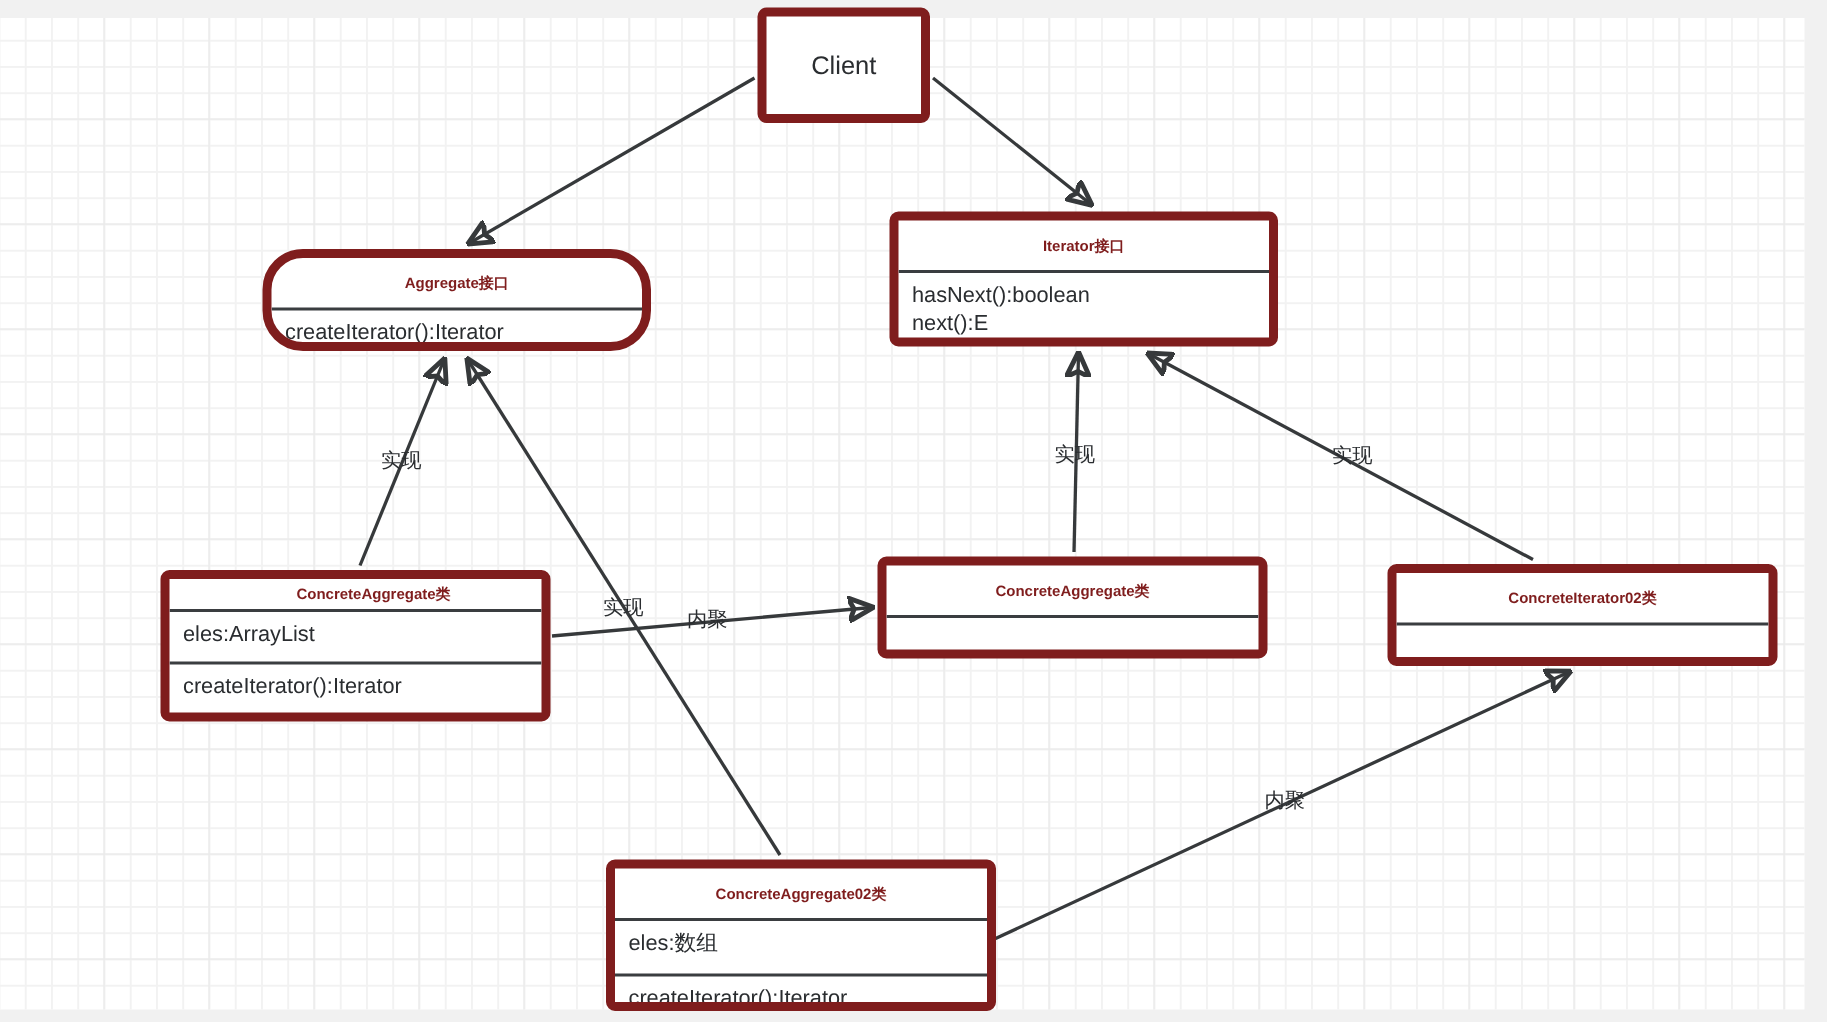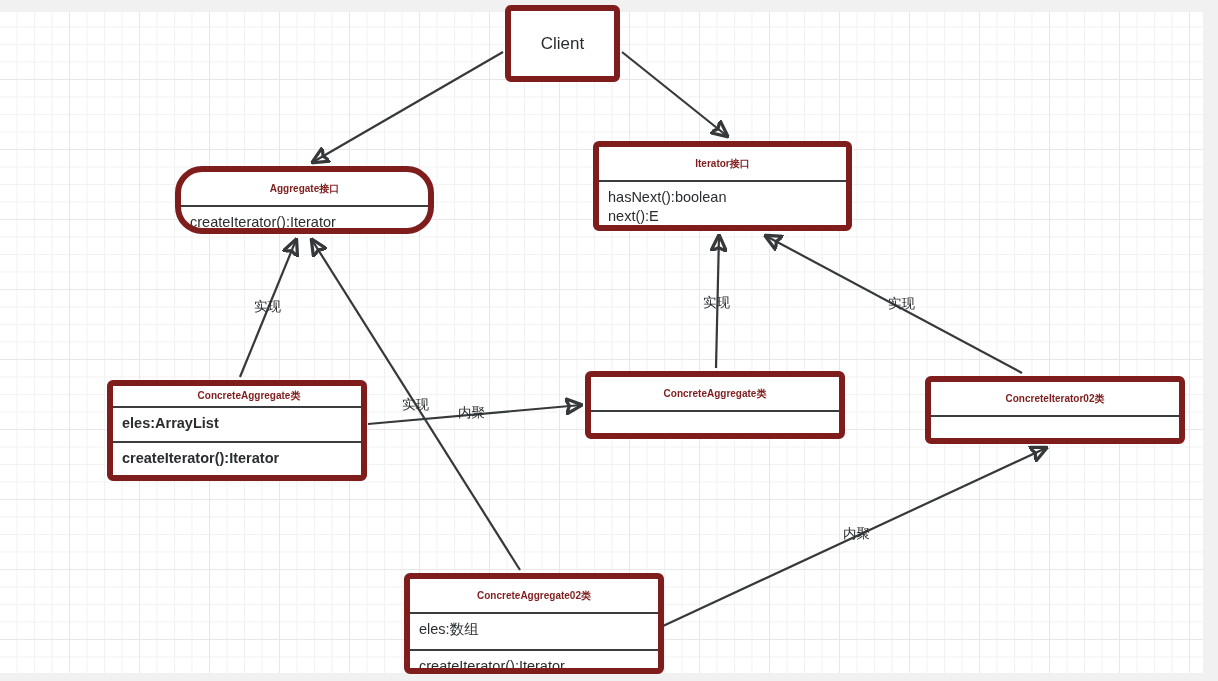--- a/index.html
+++ b/index.html
@@ -119,7 +119,7 @@
     left: 107px; top: 380px; width: 260px; height: 101px;
   }
   #node-concrete-aggregate .title { height: 20px; padding-left: 24px; }
-  #node-concrete-aggregate .compartment { height: 33px; font-weight: bold; }
+  #node-concrete-aggregate .compartment { height: 33px; }
 
   #node-concrete-iterator {
     left: 585px; top: 371px; width: 260px; height: 68px;

